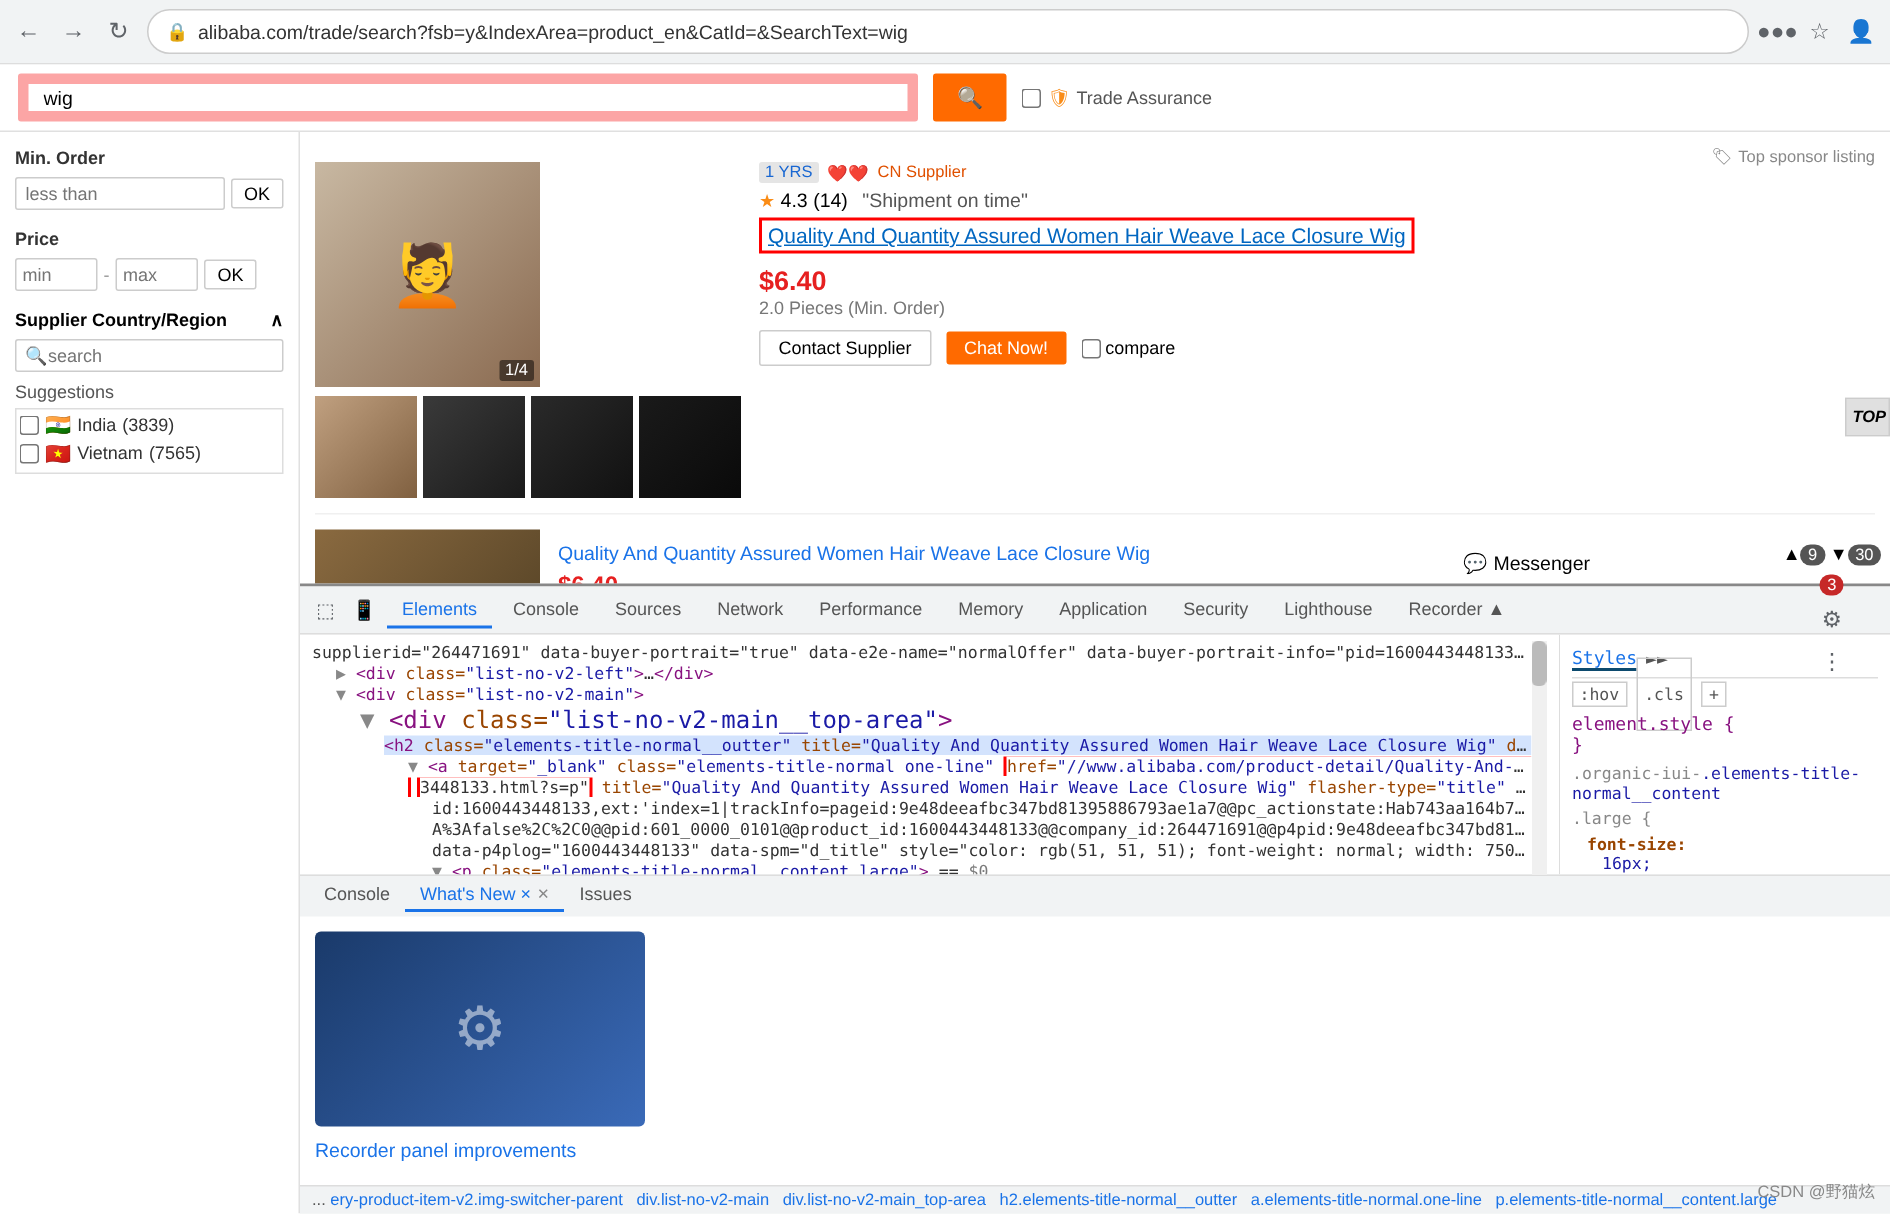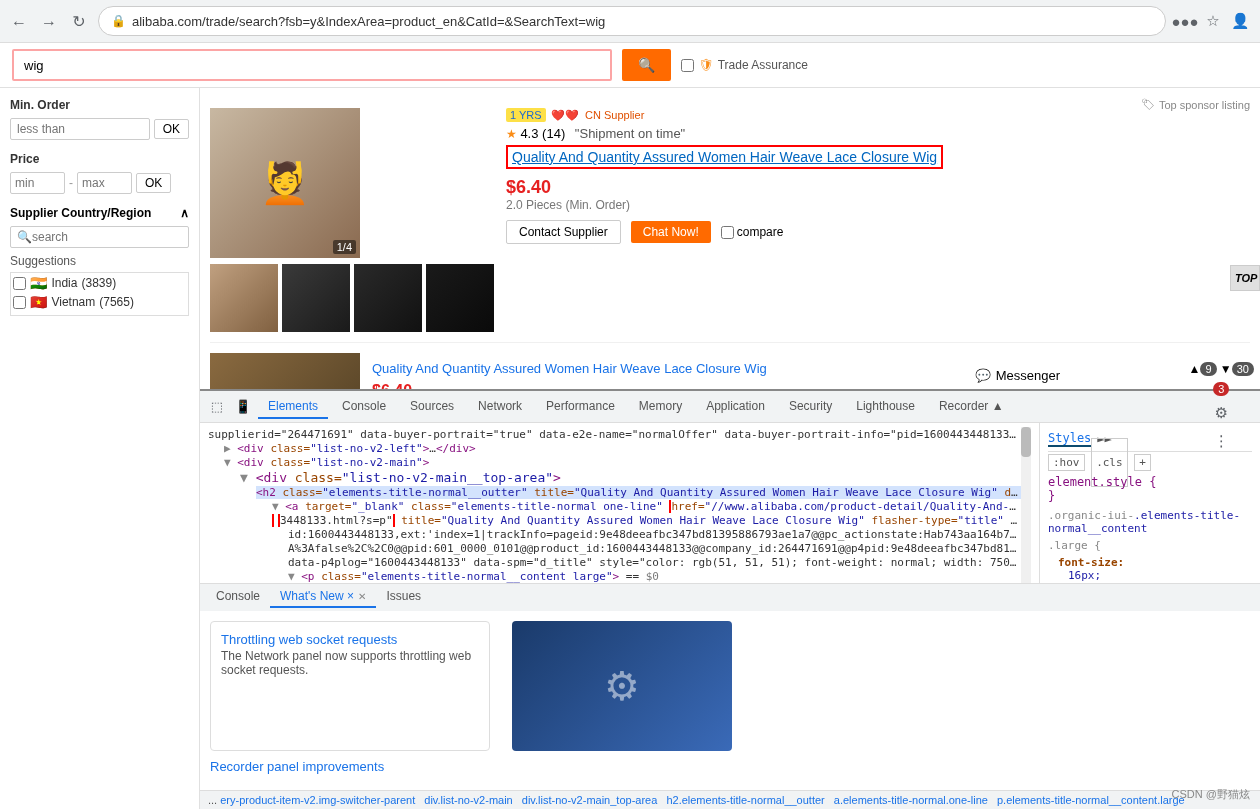--- a/index.html
+++ b/index.html
@@ -34,7 +34,7 @@
 
     
     .product-search-bar { background: #fff; border-bottom: 1px solid #e0e0e0; padding: 6px 12px; display: flex; align-items: center; gap: 10px; }
-    .search-input-main { border: 2px solid #fca5a5; border-radius: 2px; padding: 5px 10px; font-size: 13px; width: 600px; height: 32px; }
+    .search-input-main { border: 7px solid #fca5a5; border-radius: 2px; padding: 5px 10px; font-size: 13px; width: 600px; height: 32px; }
     .search-btn { background: #ff6a00; border: none; color: #fff; padding: 5px 16px; border-radius: 2px; cursor: pointer; font-size: 14px; height: 32px; }
     .trade-assurance { display: flex; align-items: center; gap: 4px; font-size: 12px; color: #555; }
 

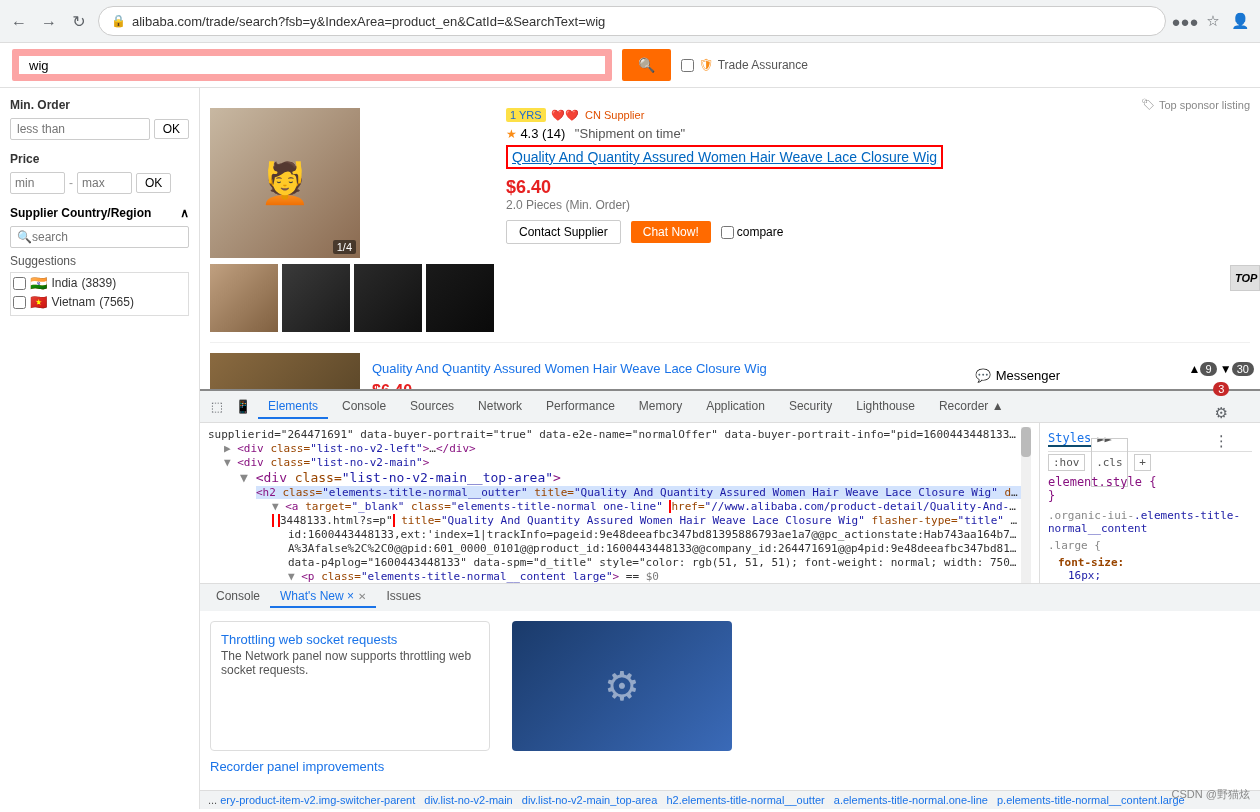--- a/index.html
+++ b/index.html
@@ -47,7 +47,7 @@
     .thumb { width: 68px; height: 68px; background: #d0d0d0; }
     .product-info { flex: 1; }
     .supplier-info { display: flex; align-items: center; gap: 6px; font-size: 11px; color: #555; margin-bottom: 4px; }
-    .yrs-badge { background: #fde047; color: #1967d2; padding: 1px 4px; font-size: 11px; border-radius: 2px; }
+    .yrs-badge { background: #e5e5e5; color: #1967d2; padding: 1px 4px; font-size: 11px; border-radius: 2px; }
     .cn-supplier { color: #e05000; font-size: 11px; text-align: center; }
     .rating { color: #fa8c16; font-size: 12px; }
     .product-title { font-size: 14px; color: #0066c0; text-decoration: underline; margin-bottom: 8px; border: 2px solid red; display: inline-block; padding: 2px 4px; cursor: pointer; }

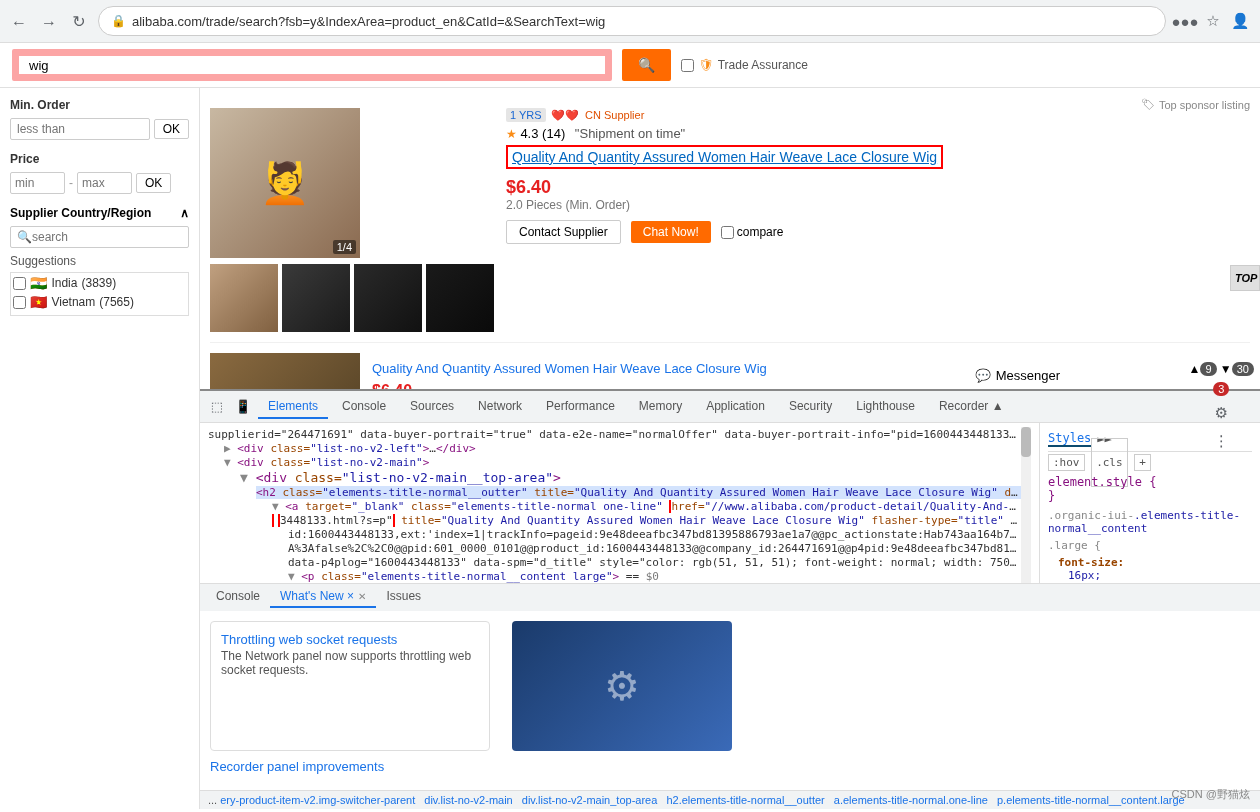--- a/index.html
+++ b/index.html
@@ -303,7 +303,7 @@
                 <div class="code-line" style="color:#333;font-size:11px;white-space:nowrap;">supplierid="264471691" data-buyer-portrait="true" data-e2e-name="normalOffer" data-buyer-portrait-info="pid=1600443448133"&gt; </div>
                 <div class="code-line" style="margin-left:16px;font-size:11px;white-space:nowrap;"><span style="color:#888;">▶</span> <span class="tag">&lt;div</span> <span class="attr">class=</span><span class="val">"list-no-v2-left"</span><span class="tag">&gt;</span>…<span class="tag">&lt;/div&gt;</span></div>
                 <div class="code-line" style="margin-left:16px;font-size:11px;white-space:nowrap;"><span style="color:#888;">▼</span> <span class="tag">&lt;div</span> <span class="attr">class=</span><span class="val">"list-no-v2-main"</span><span class="tag">&gt;</span></div>
-                <div class="code-line" style="margin-left:32px;font-size:13px;white-space:nowrap;"><span style="color:#888;">▼</span> <span class="tag">&lt;div</span> <span class="attr">class=</span><span class="val">"list-no-v2-main__top-area"</span><span class="tag">&gt;</span></div>
+                <div class="code-line" style="margin-left:32px;font-size:16px;white-space:nowrap;"><span style="color:#888;">▼</span> <span class="tag">&lt;div</span> <span class="attr">class=</span><span class="val">"list-no-v2-main__top-area"</span><span class="tag">&gt;</span></div>
                 <div class="code-line highlight-line" style="margin-left:48px;font-size:11px;white-space:nowrap;"><span class="tag">&lt;h2</span> <span class="attr">class=</span><span class="val">"elements-title-normal__outter"</span> <span class="attr">title=</span><span class="val">"Quality And Quantity Assured Women Hair Weave Lace Closure Wig"</span> <span class="attr">data-e2e-name=</span></div>
                 <div class="code-line" style="margin-left:64px;font-size:11px;white-space:nowrap;"><span style="color:#888;">▼</span> <span class="tag">&lt;a</span> <span class="attr">target=</span><span class="val">"_blank"</span> <span class="attr">class=</span><span class="val">"elements-title-normal one-line"</span> <span style="border:2px solid red;display:inline;"><span class="attr">href=</span><span class="val">"//www.alibaba.com/product-detail/Quality-And-Quantity-Assured-Women-Hair_160044</span></span></div>
                 <div class="code-line" style="margin-left:64px;font-size:11px;white-space:nowrap; border-left: 2px solid red; padding-left:4px;"><span style="border:2px solid red;display:inline;">3448133.html?s=p"</span> <span class="attr">title=</span><span class="val">"Quality And Quantity Assured Women Hair Weave Lace Closure Wig"</span> <span class="attr">flasher-type=</span><span class="val">"title"</span> <span class="attr">data-domdot=</span></div>

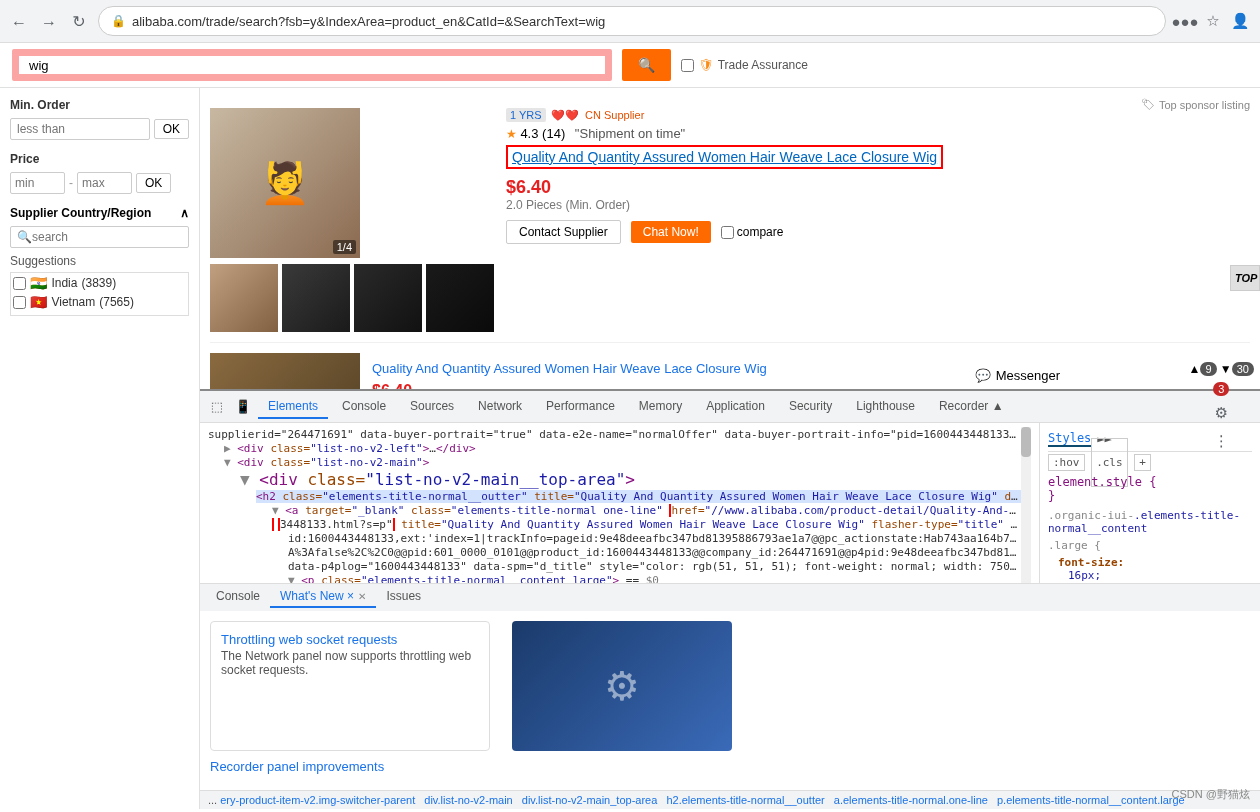--- a/index.html
+++ b/index.html
@@ -365,10 +365,6 @@
 
         <div class="bottom-panel-content">
           <div style="display:flex;gap:12px;">
-            <div class="what-new-card">
-              <a class="bottom-link">Throttling web socket requests</a>
-              <div class="bottom-link-desc">The Network panel now supports throttling web socket requests.</div>
-            </div>
             <div style="width:220px;height:130px;background:linear-gradient(135deg,#1a3a6a,#3a6ab8);border-radius:4px;display:flex;align-items:center;justify-content:center;">
               <span style="font-size:40px;color:rgba(255,255,255,0.5);">⚙</span>
             </div>

